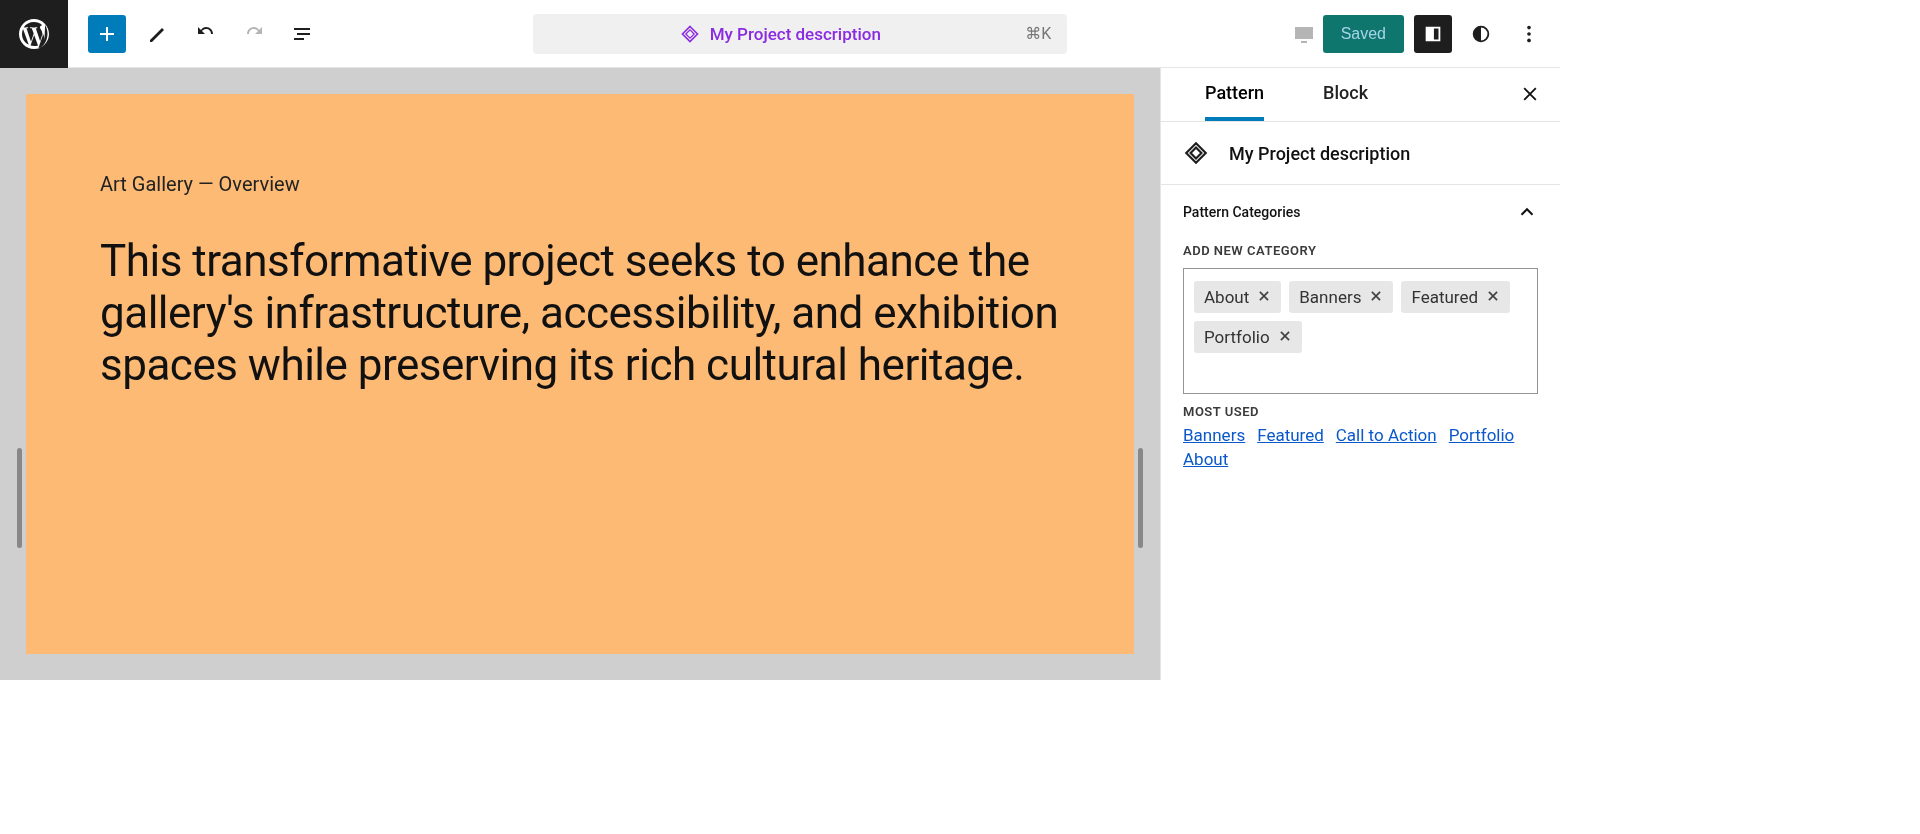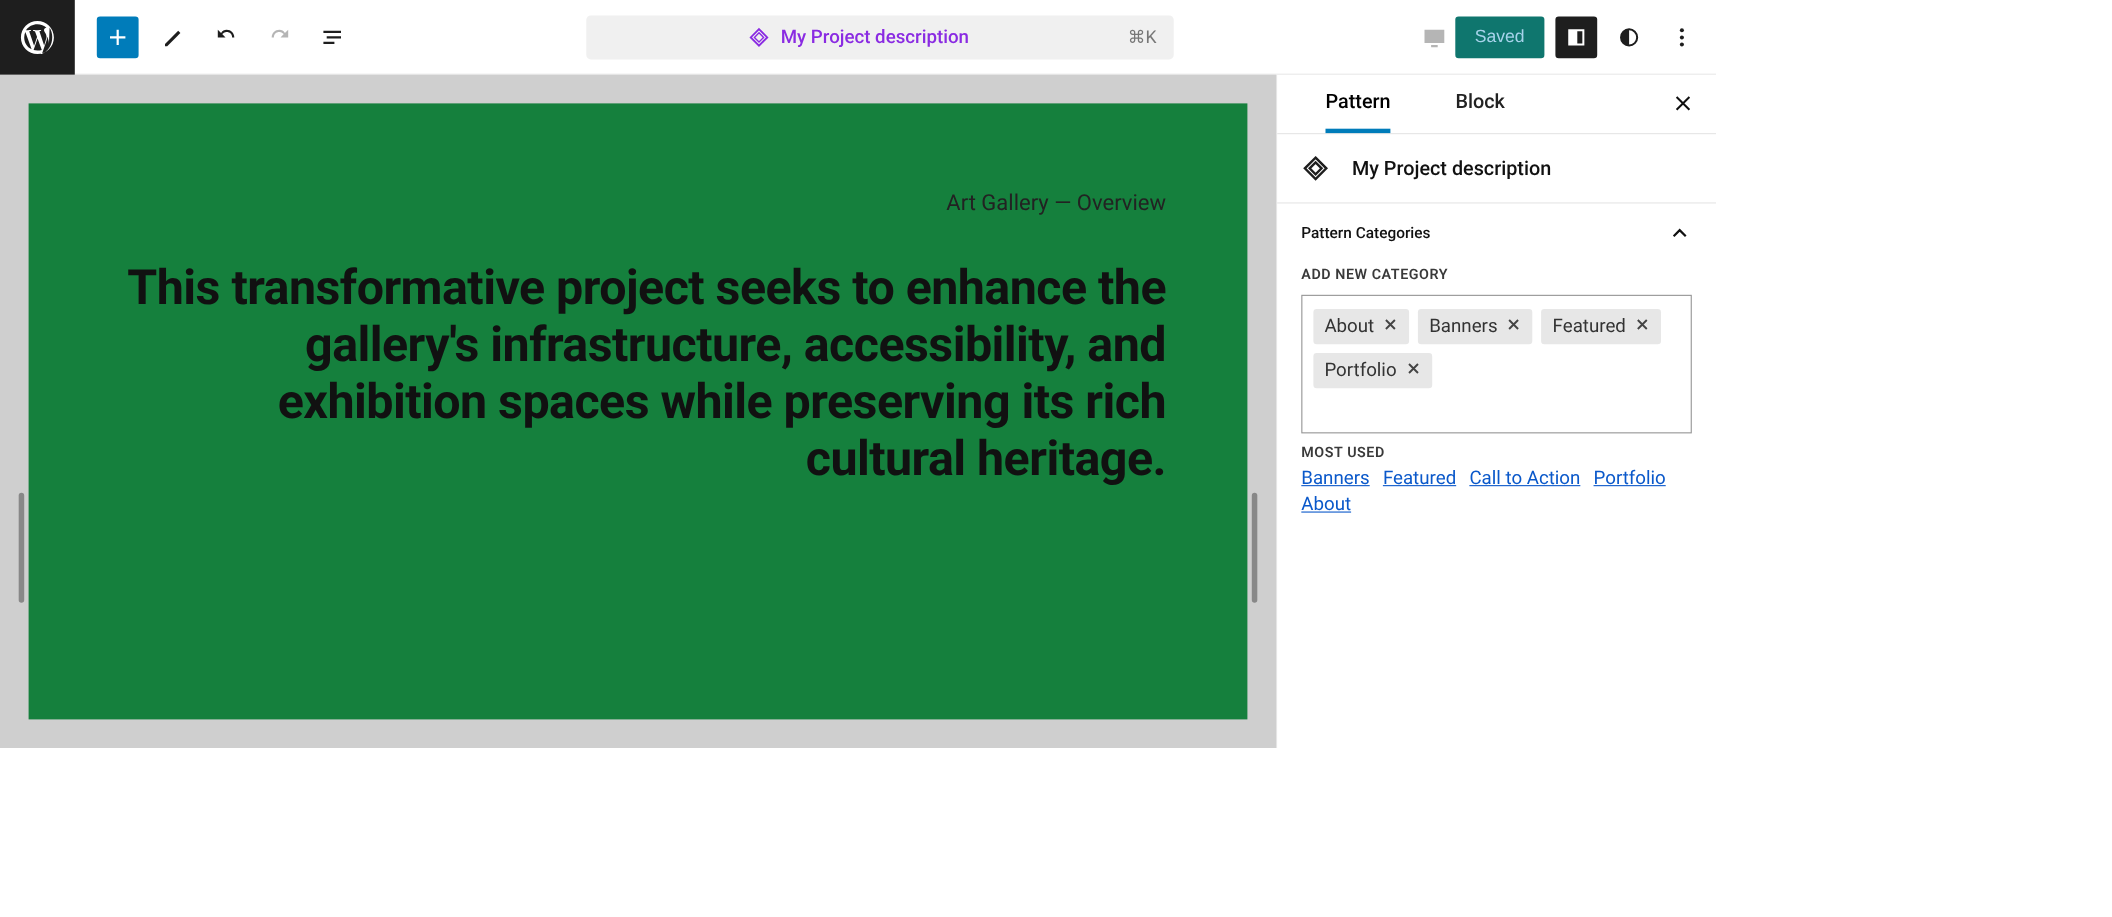--- a/index.html
+++ b/index.html
@@ -35,7 +35,7 @@
 .canvas-scroll { position:absolute; width:5px; background:#888; border-radius:3px; }
 .scroll-left { left:17px; top:380px; height:100px; }
 .scroll-right { right:17px; top:380px; height:100px; }
-.canvas { background:#15803d; width:100%; height:100%; padding: 78px 74px; position:relative;text-align:right;}
+.canvas { background:#fdba74; width:100%; height:100%; padding: 78px 74px; position:relative;}
 .canvas-label { font-size:20px; color:#222; margin-bottom:40px; font-weight:400;}
 .canvas-body { font-size:44px; line-height:1.18; color:#111; font-weight:700; letter-spacing:-0.5px;}
 

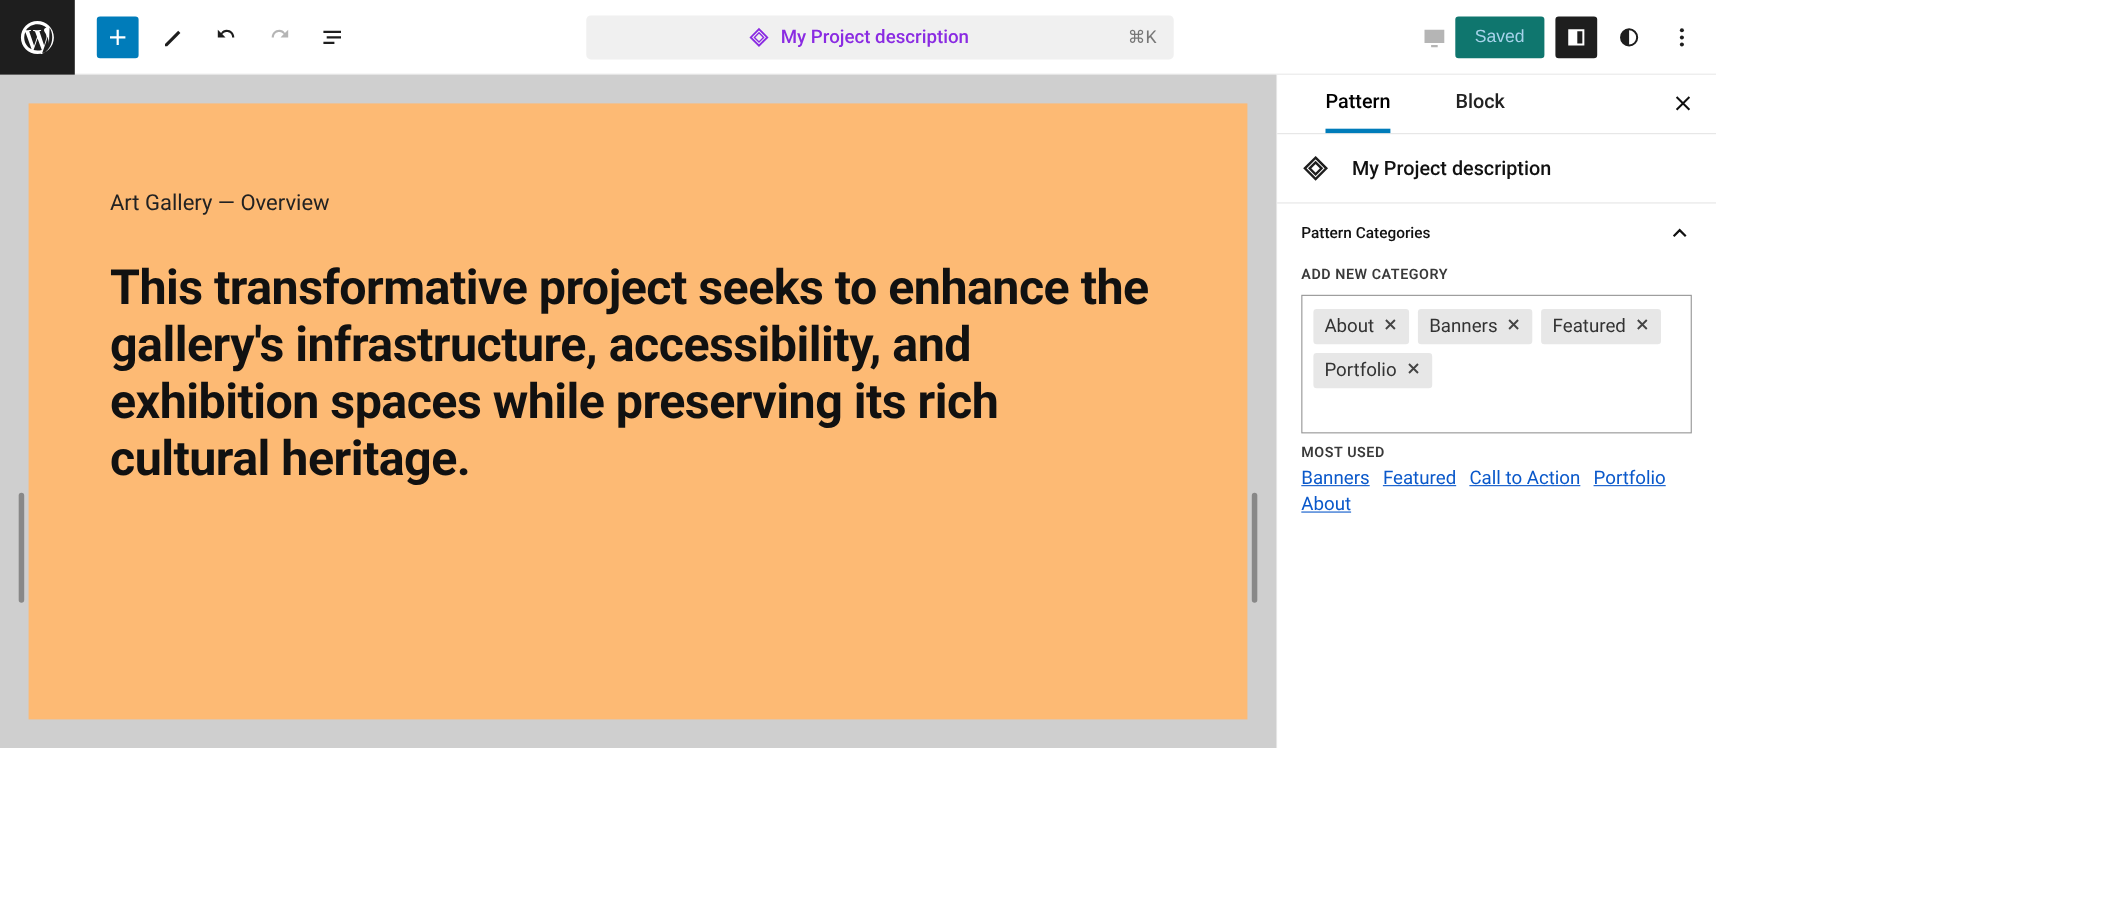--- a/index.html
+++ b/index.html
@@ -37,7 +37,7 @@
 .scroll-right { right:17px; top:380px; height:100px; }
 .canvas { background:#fdba74; width:100%; height:100%; padding: 78px 74px; position:relative;}
 .canvas-label { font-size:20px; color:#222; margin-bottom:40px; font-weight:400;}
-.canvas-body { font-size:44px; line-height:1.18; color:#111; font-weight:700; letter-spacing:-0.5px;}
+.canvas-body { font-size:44px; line-height:1.18; color:#111; font-weight:400; letter-spacing:-0.5px;}
 
 
 .sidebar { width:400px; border-left:1px solid #e5e5e5; background:#fff; display:flex; flex-direction:column; overflow-y:auto;}

